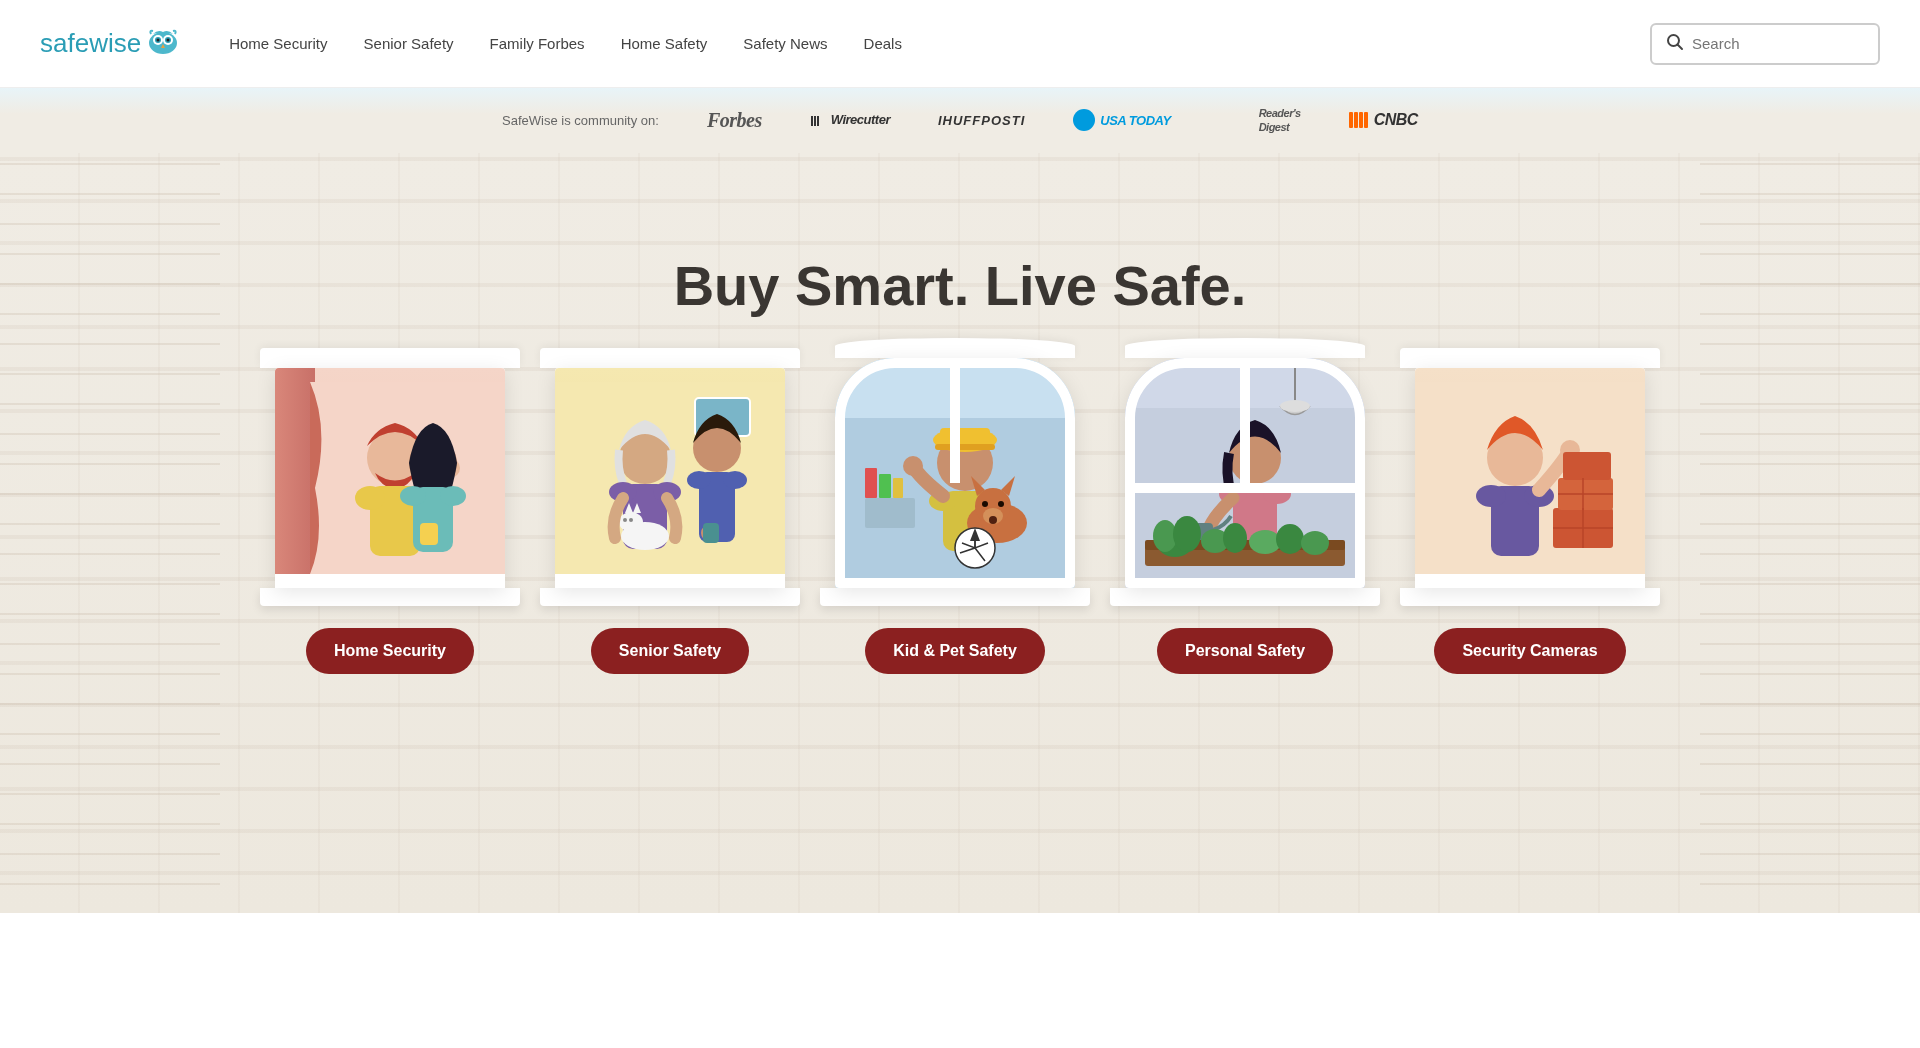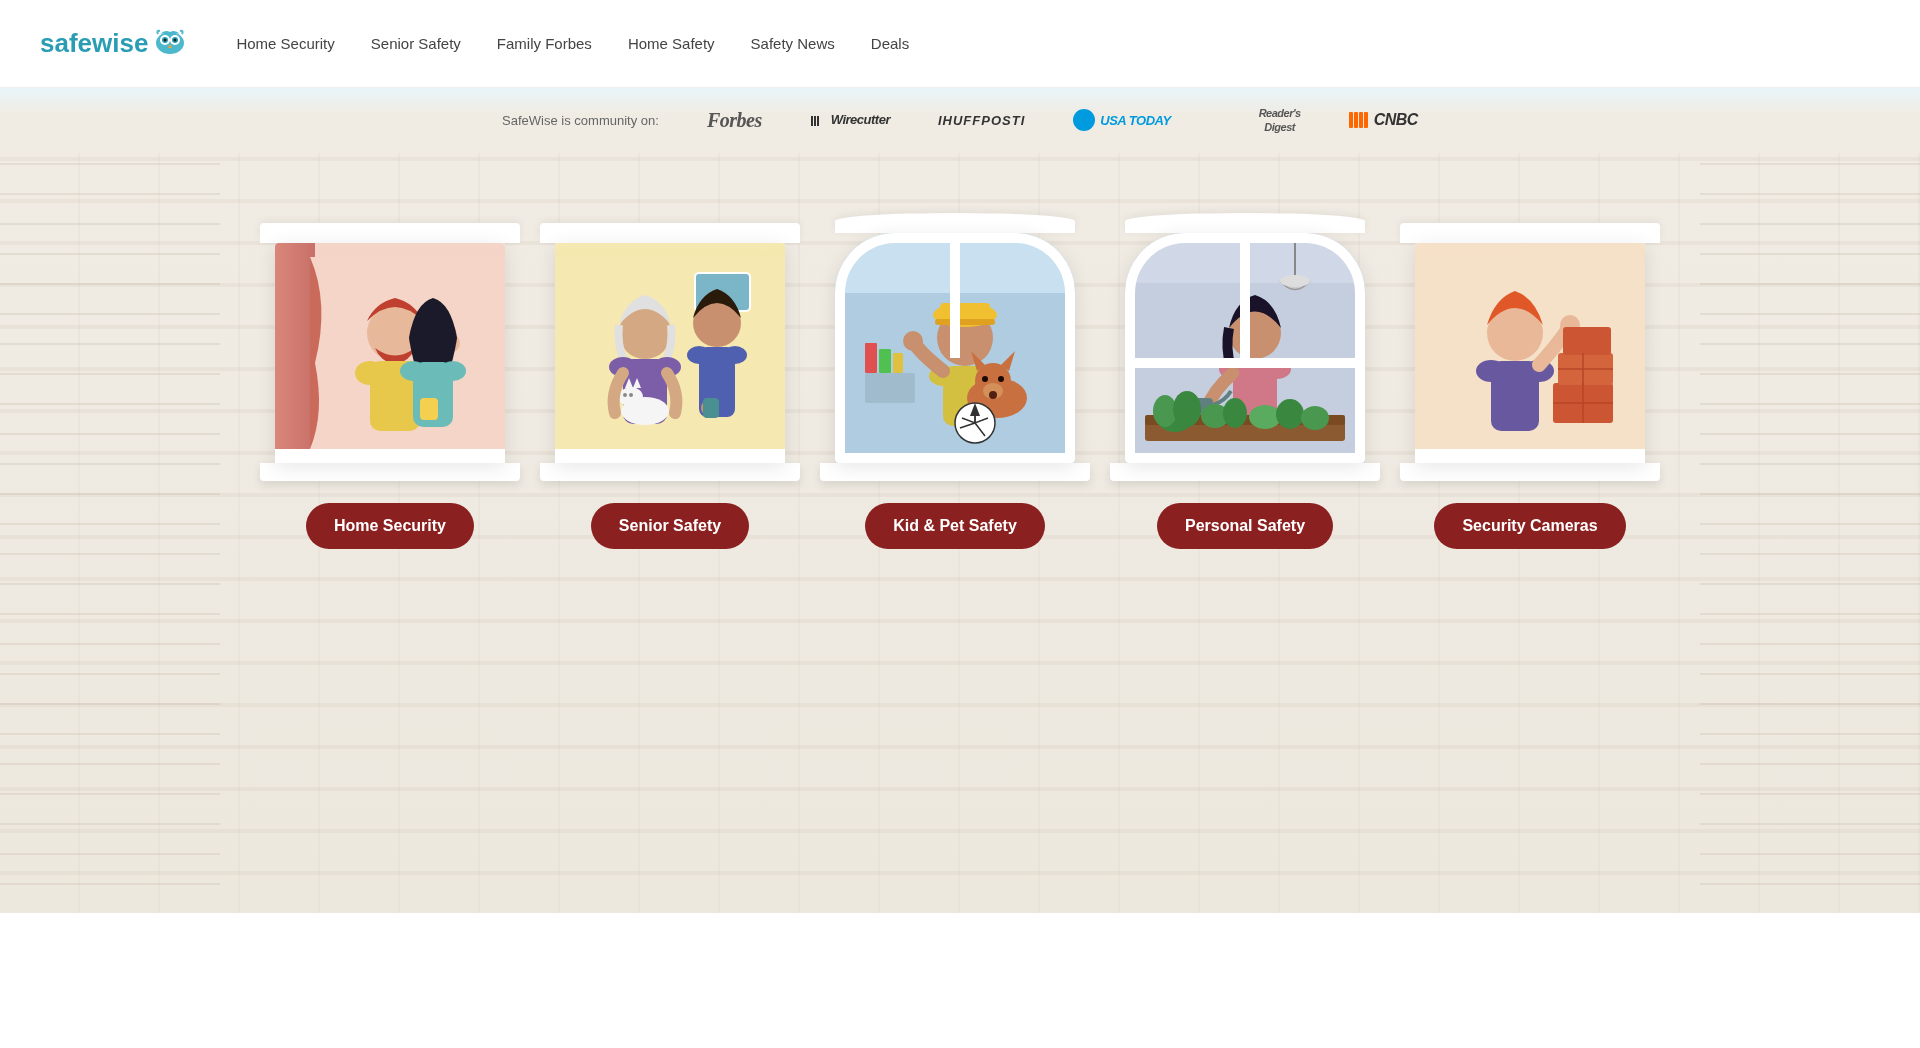--- a/index.html
+++ b/index.html
@@ -25,7 +25,7 @@
     }
     .logo-text {
       font-size: 26px;
-      font-weight: 700;
+      font-weight: 400;
       color: #2a9db5;
     }
     .logo-owl {

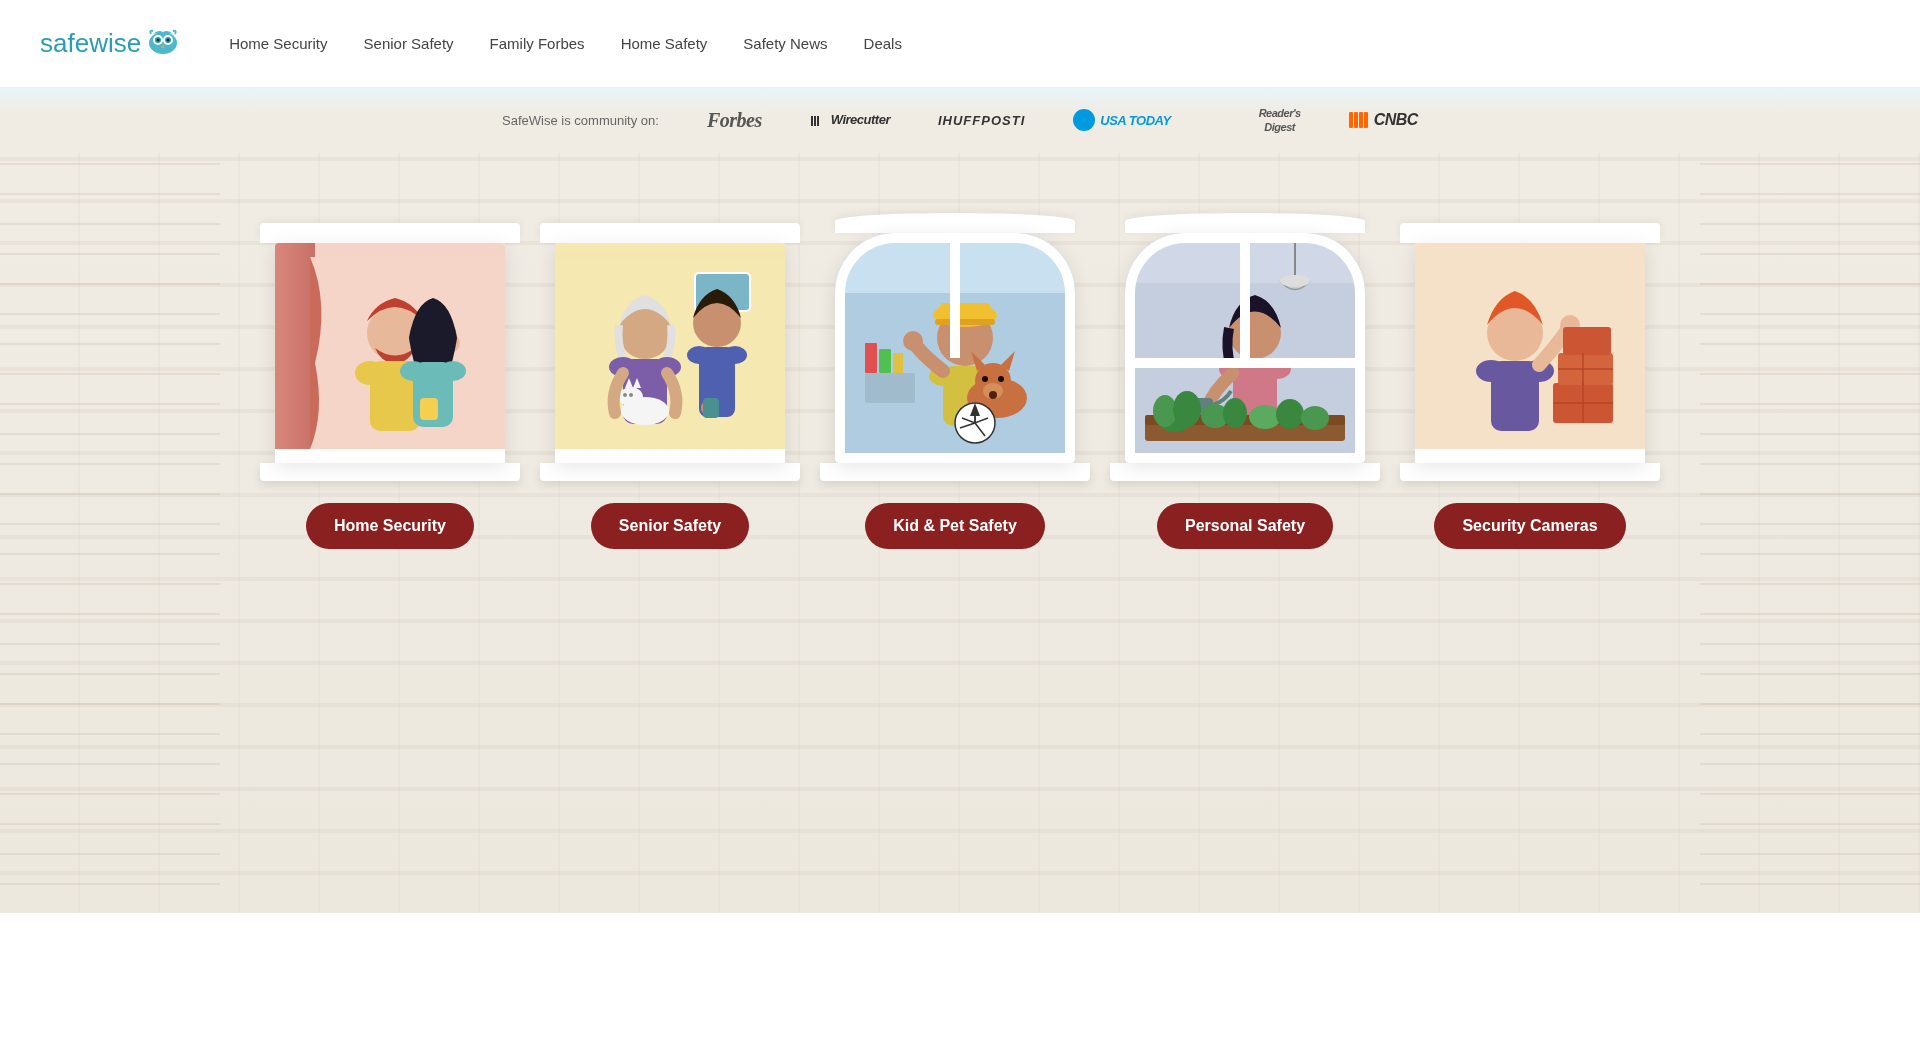--- a/index.html
+++ b/index.html
@@ -312,6 +312,15 @@
     <li><a href="#">Safety News</a></li>
     <li><a href="#">Deals</a></li>
   </ul>
+  <div class="search-box">
+    <span class="search-icon-svg">
+      <svg width="18" height="18" viewBox="0 0 18 18" fill="none">
+        <circle cx="7.5" cy="7.5" r="5.5" stroke="#444" stroke-width="2"></circle>
+        <line x1="11.5" y1="11.5" x2="16" y2="16" stroke="#444" stroke-width="2" stroke-linecap="round"></line>
+      </svg>
+    </span>
+    <input class="search-input" type="text" placeholder="Search" style="">
+  </div>
 </nav>
 
 <div class="featured-bar">

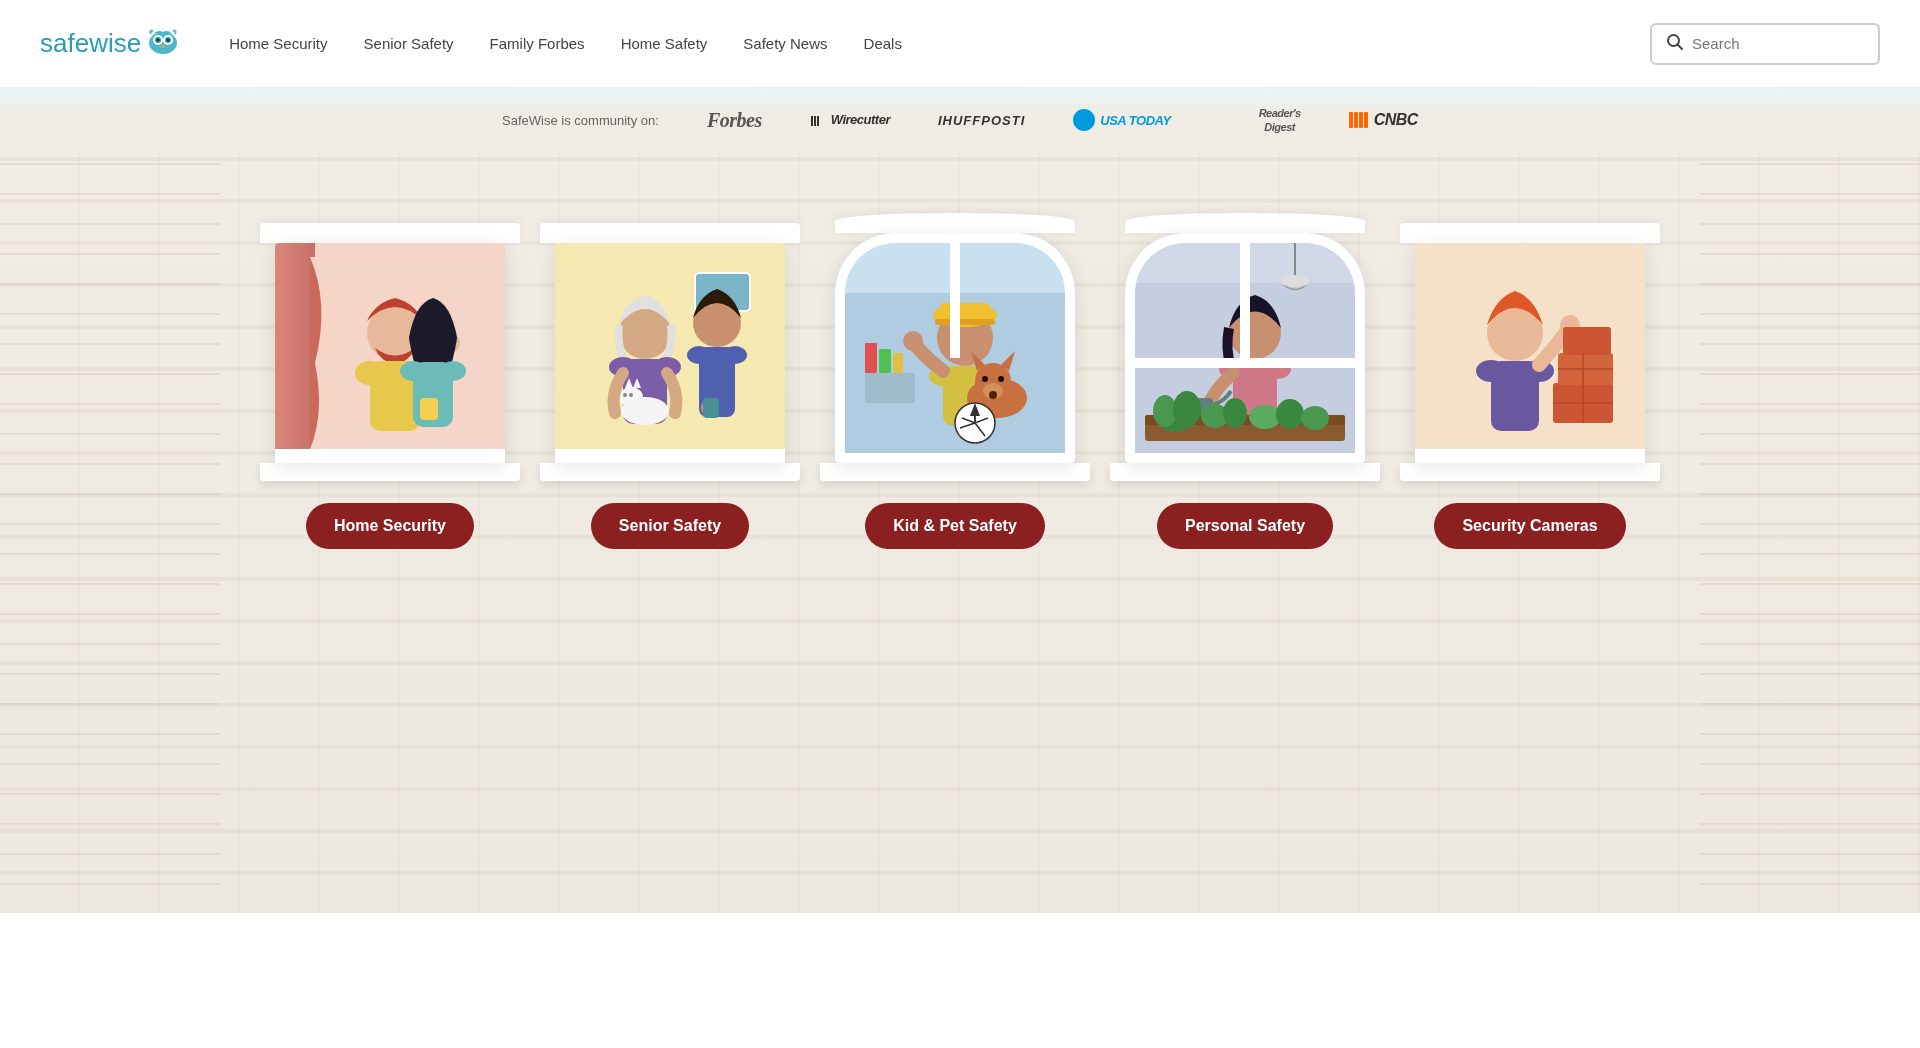--- a/index.html
+++ b/index.html
@@ -94,7 +94,7 @@
     .featured-logo.huffpost { font-size: 13px; font-weight: 900; letter-spacing: 1px; color: #333; }
     .featured-logo.usatoday { display: flex; align-items: center; gap: 5px; font-size: 13px; font-weight: 700; color: #009bde; }
     .usatoday-circle { width: 22px; height: 22px; background: #009bde; border-radius: 50%; display: inline-block; }
-    .featured-logo.readersdigest { font-size: 12px; color: #555; text-align: center; line-height: 1.2; margin-left: 40px; }
+    .featured-logo.readersdigest { font-size: 12px; color: #555; text-align: left; line-height: 1.2; margin-left: 40px; }
     .featured-logo.cnbc { font-size: 16px; font-weight: 700; color: #333; display: flex; align-items: center; gap: 3px; }
 
     

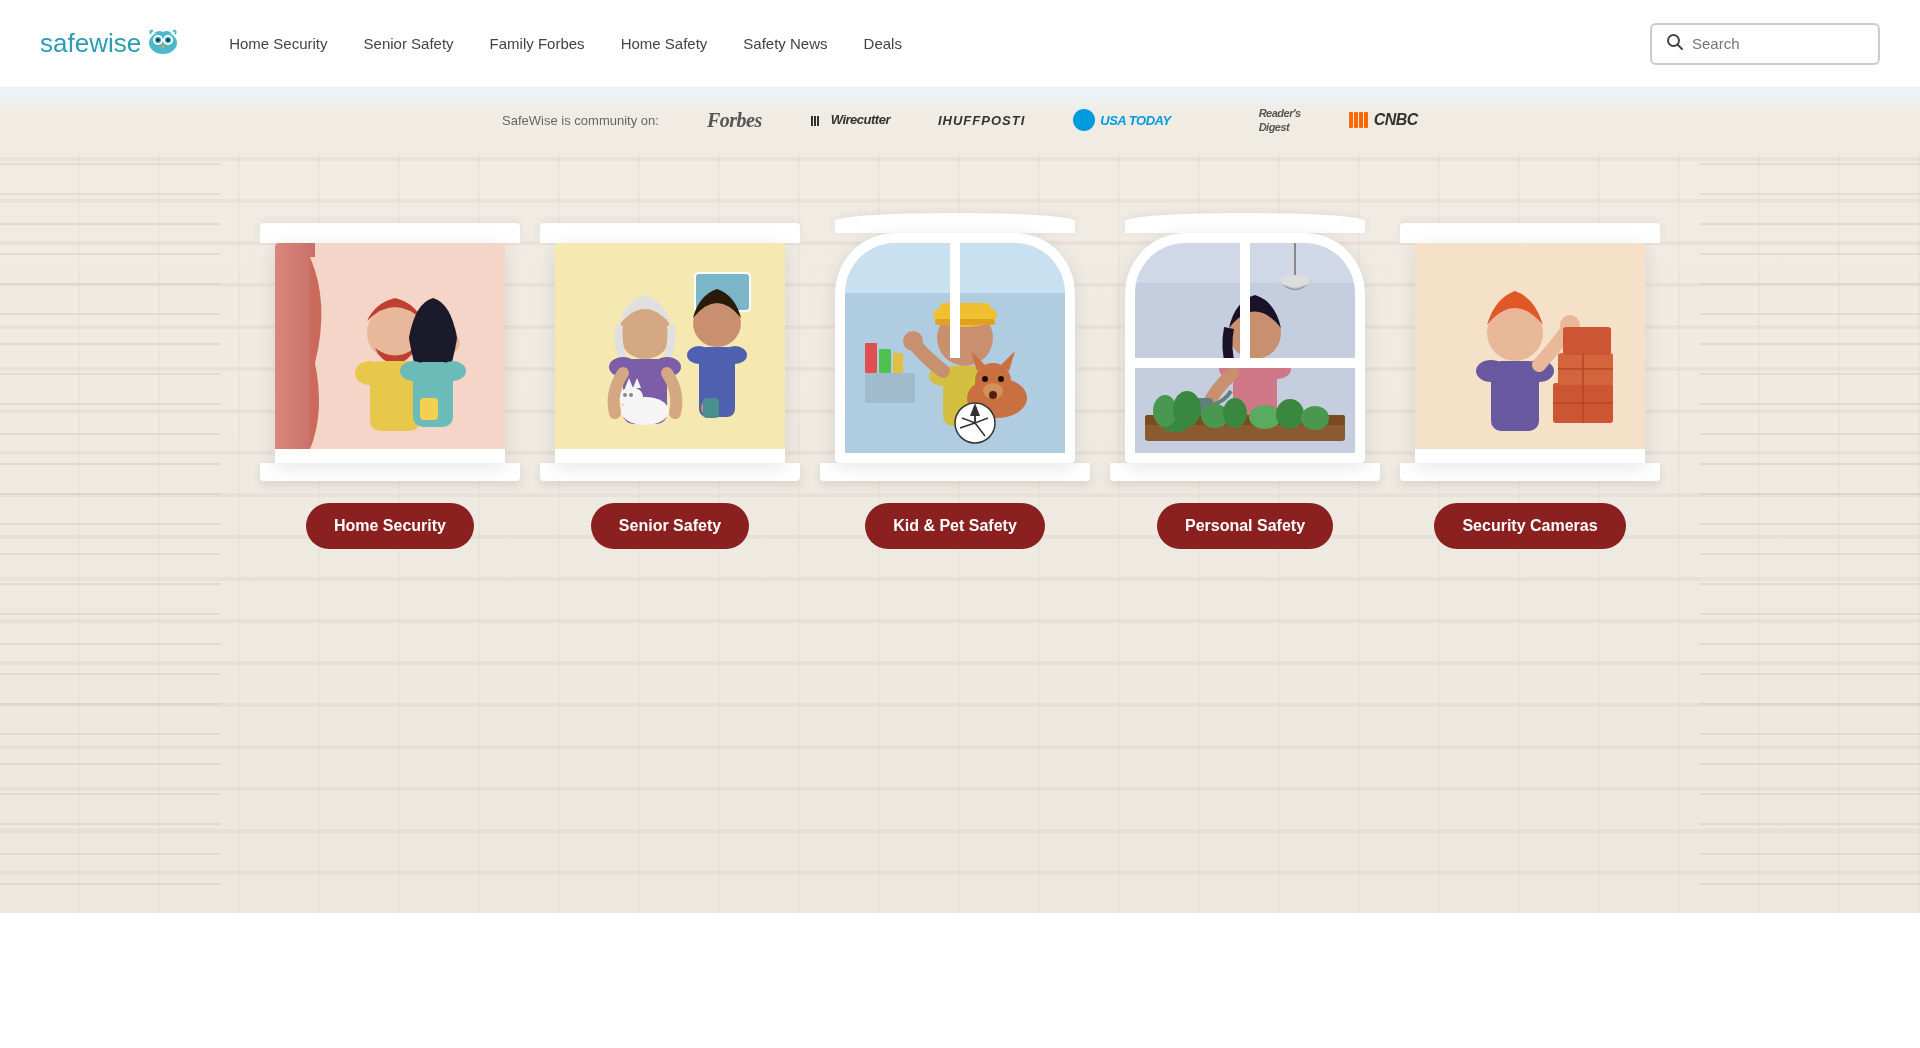--- a/index.html
+++ b/index.html
@@ -357,6 +357,7 @@
   <div class="left-wall"></div>
   <div class="right-wall"></div>
 
+  <h1 class="hero-title">Buy Smart. Live Safe.</h1>
 
   <div class="windows-row">
 

